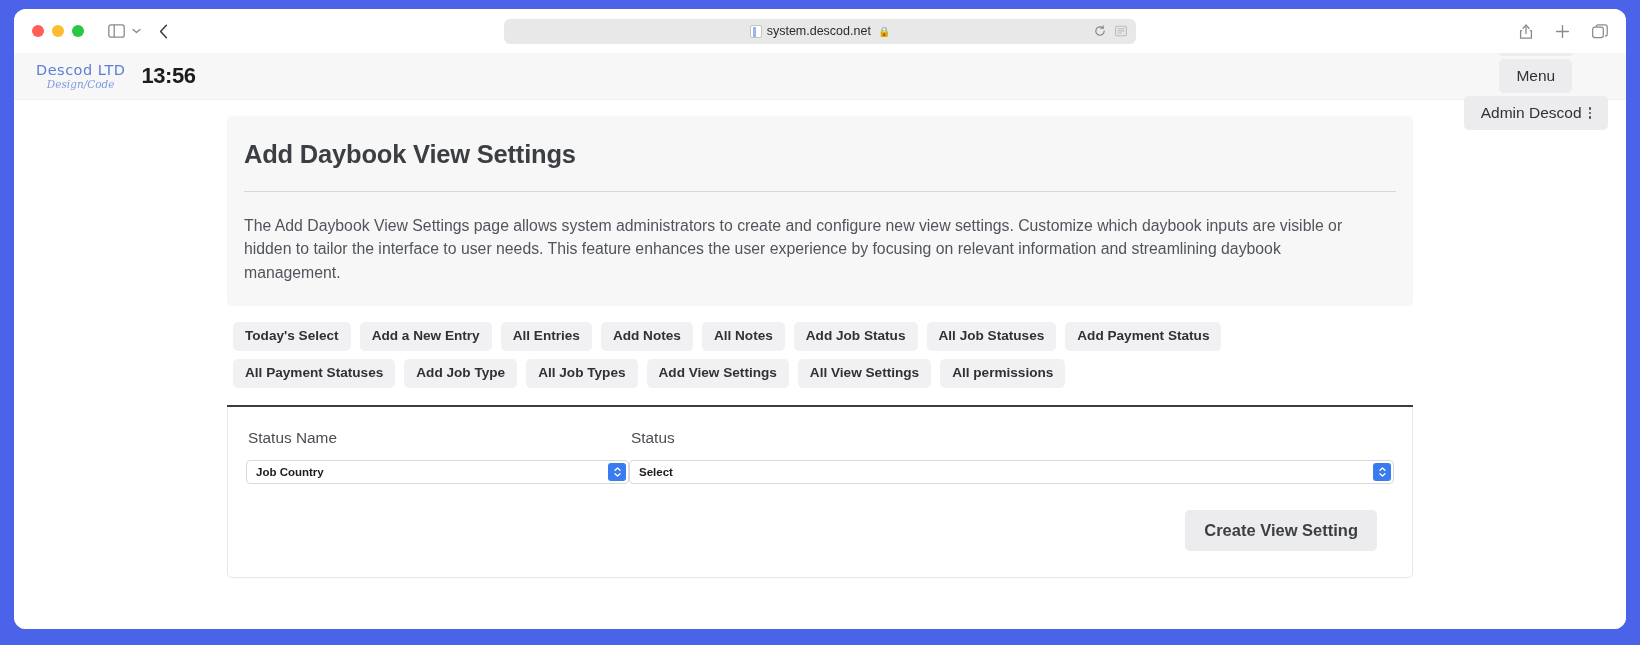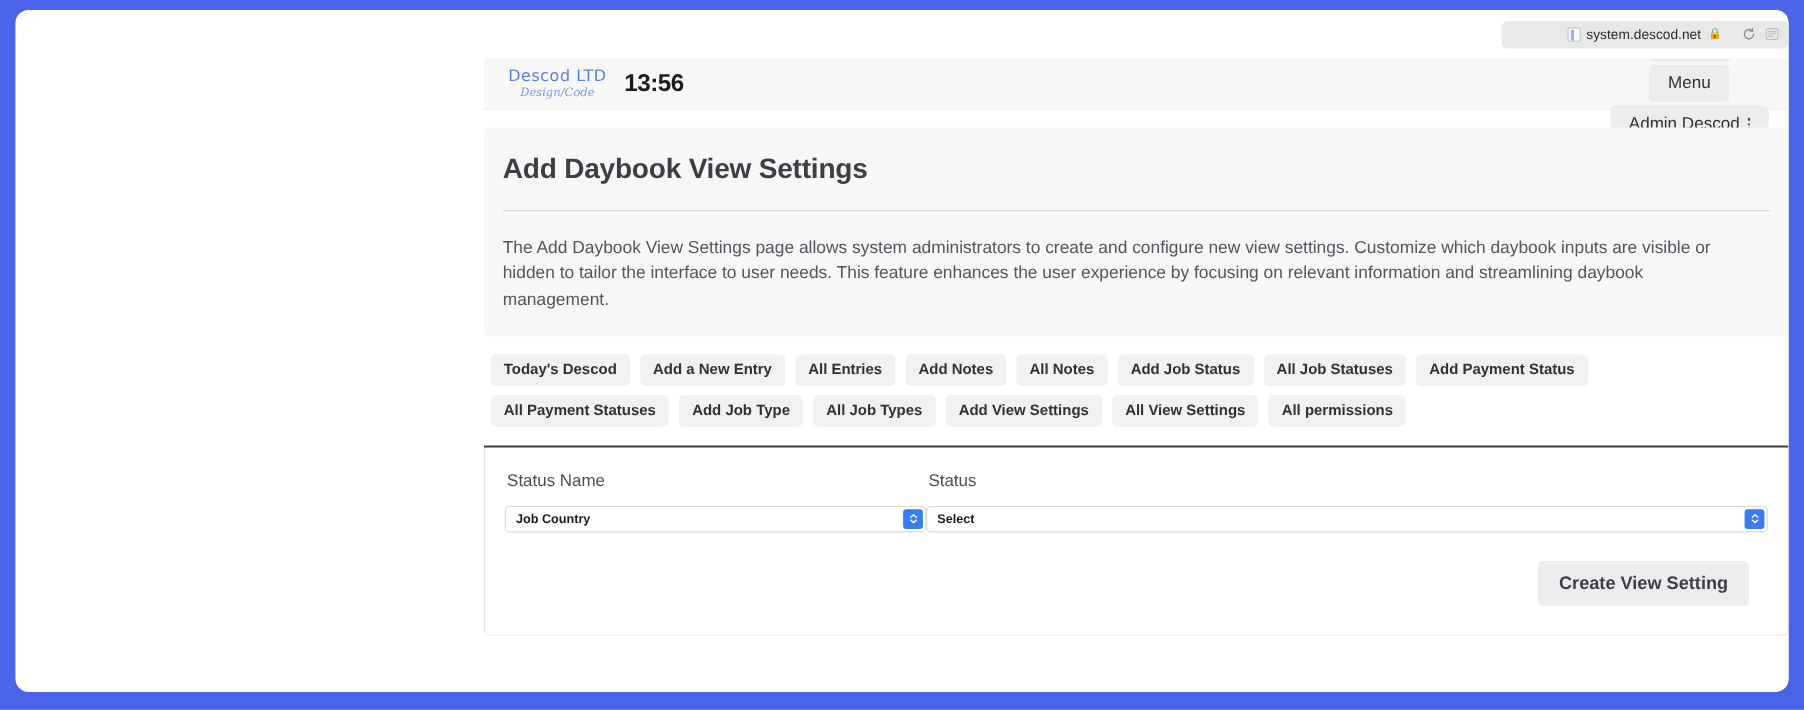--- a/index.html
+++ b/index.html
@@ -30,7 +30,6 @@
     overflow: hidden;
     display: flex;
     flex-direction: column;
-    align-items: flex-end;
   }
 
   

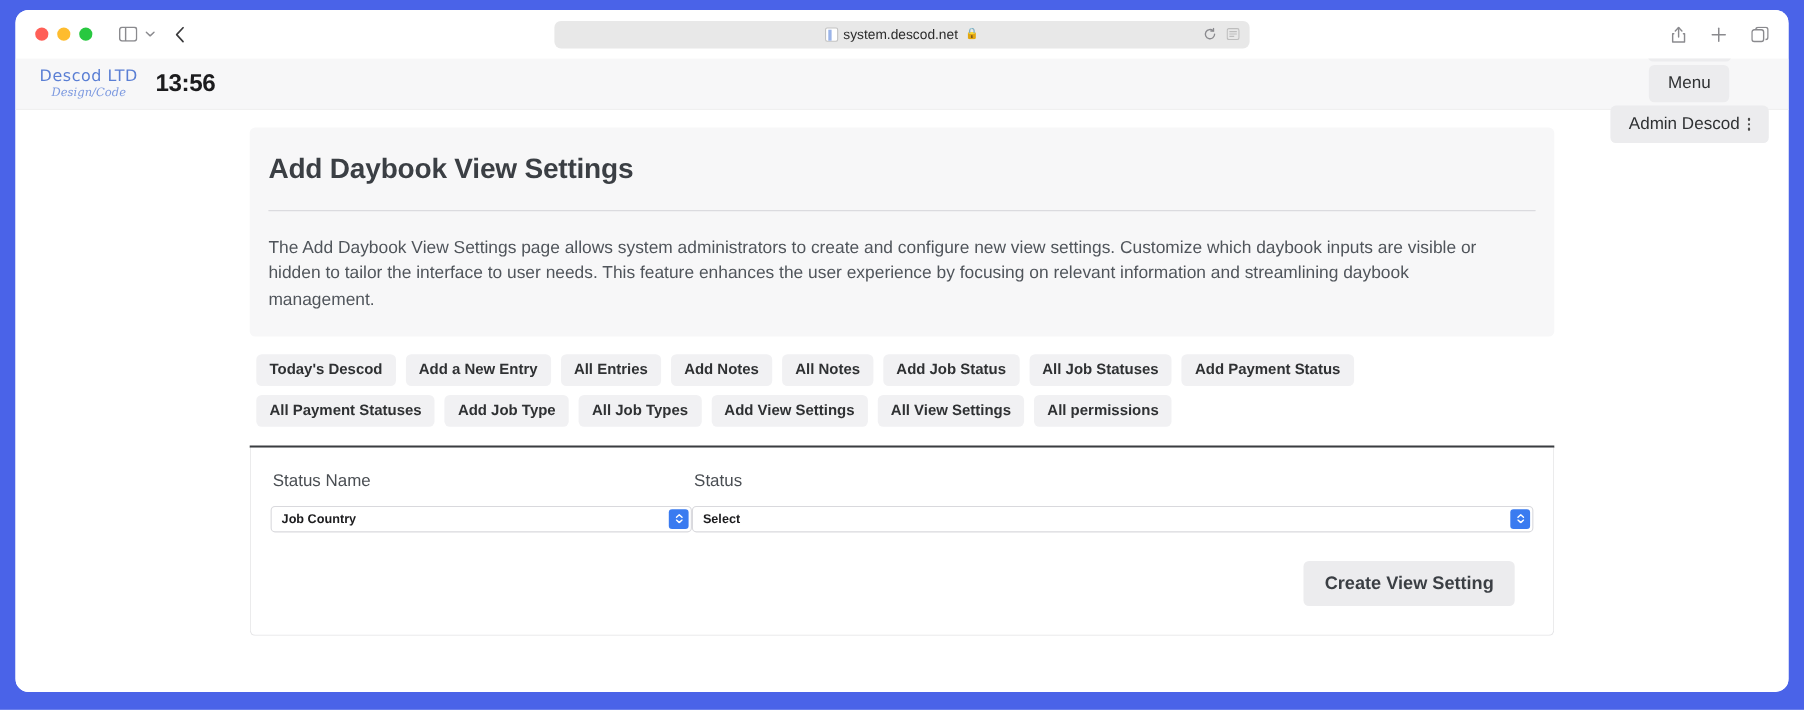--- a/index.html
+++ b/index.html
@@ -442,7 +442,7 @@
           </div>
 
           <div id="pill-nav">
-              <div class="pill">Today's Descod</div>
+              <div class="pill">Today's Select</div>
               <div class="pill">Add a New Entry</div>
               <div class="pill">All Entries</div>
               <div class="pill">Add Notes</div>

